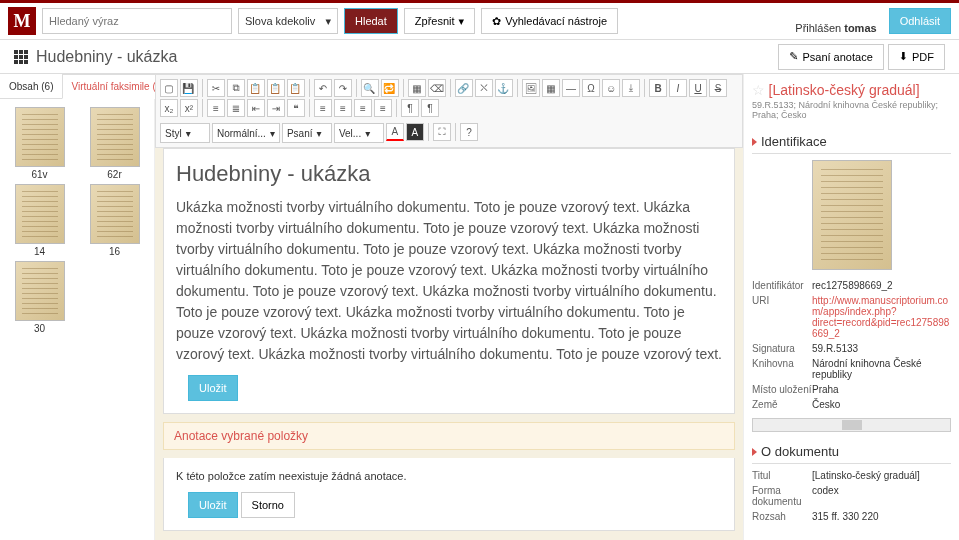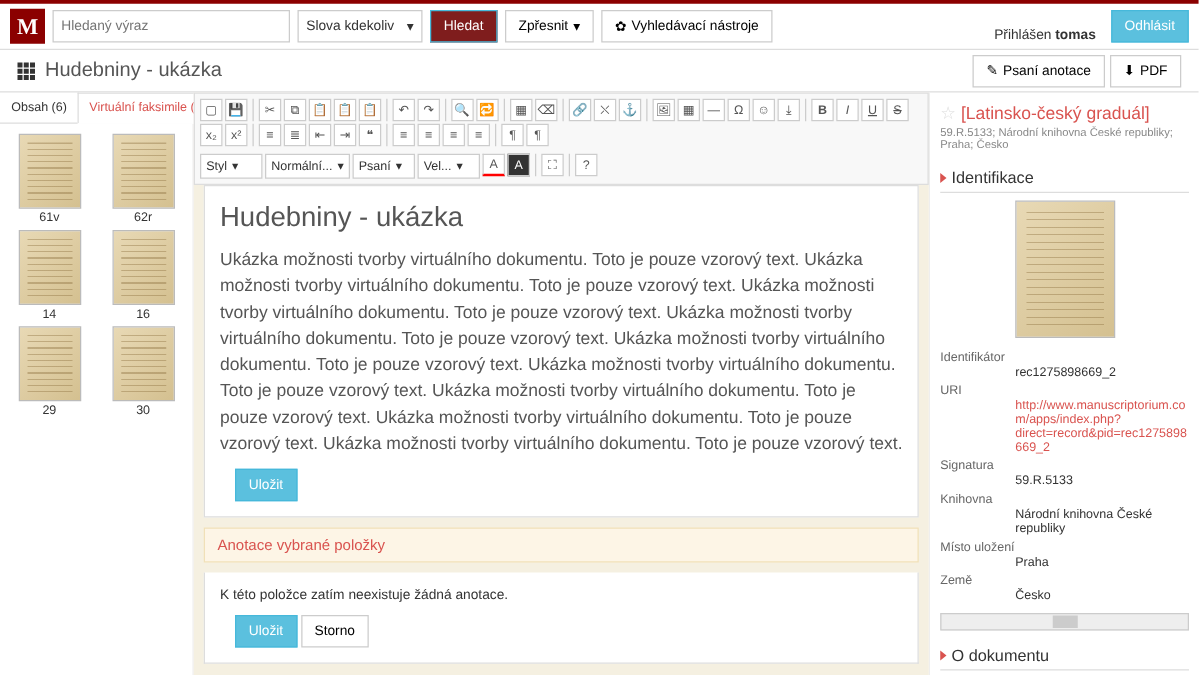--- a/index.html
+++ b/index.html
@@ -49,7 +49,7 @@
 .ms-img::after { content: ""; position: absolute; inset: 8px; background: repeating-linear-gradient(#8a6d3b 0 1px, transparent 1px 6px); opacity: 0.4; }
 .kv { display: flex; font-size: 10px; margin-bottom: 4px; }
 .kv-k { width: 60px; color: #666; flex-shrink: 0; }
-.kv-v { flex: 1; color: #333; word-break: break-word; margin-top: 12px; }
+.kv-v { flex: 1; color: #333; word-break: break-word; }
 .kv-v.link { color: #d9534f; }
 .scroll-track { height: 14px; background: #eee; border: 1px solid #ccc; margin: 8px 0; position: relative; }
 .scroll-thumb { position: absolute; left: 45%; top: 1px; width: 20px; height: 10px; background: #ccc; }

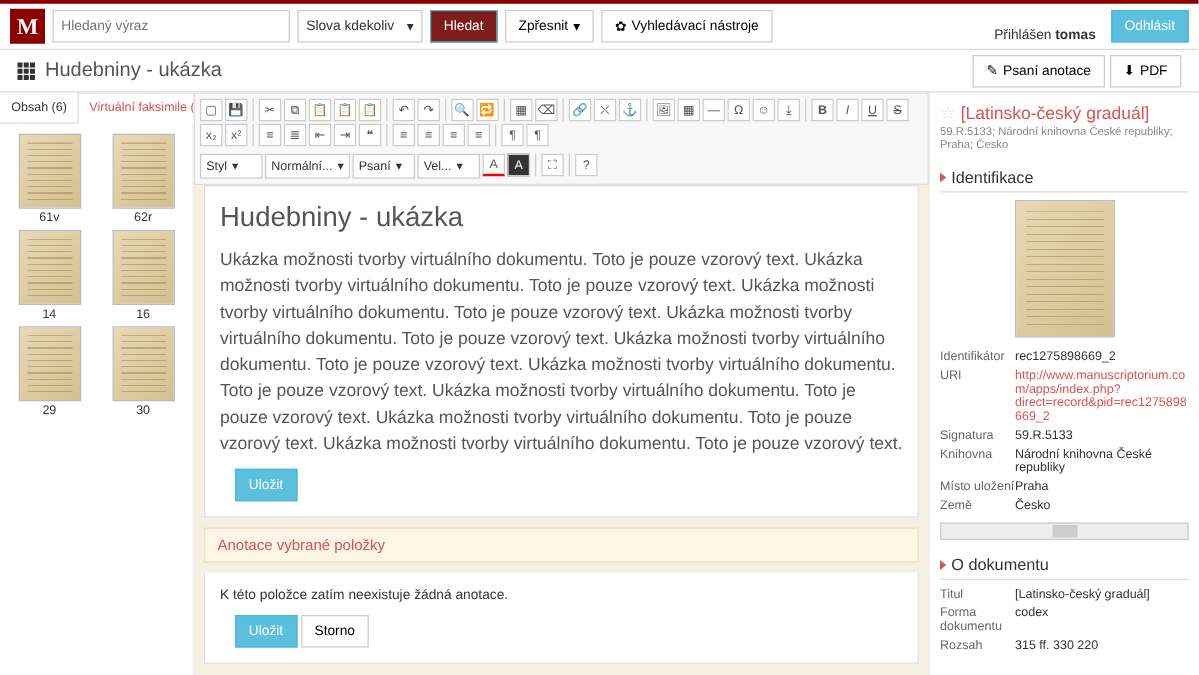--- a/index.html
+++ b/index.html
@@ -118,7 +118,6 @@
       <div class="thumb"><div class="thumb-img"></div><span>62r</span></div>
       <div class="thumb"><div class="thumb-img"></div><span>14</span></div>
       <div class="thumb"><div class="thumb-img"></div><span>16</span></div>
-      <div class="thumb"><div class="thumb-img"></div><span>29</span></div>
       <div class="thumb"><div class="thumb-img"></div><span>30</span></div>
     </div>
   </div>

